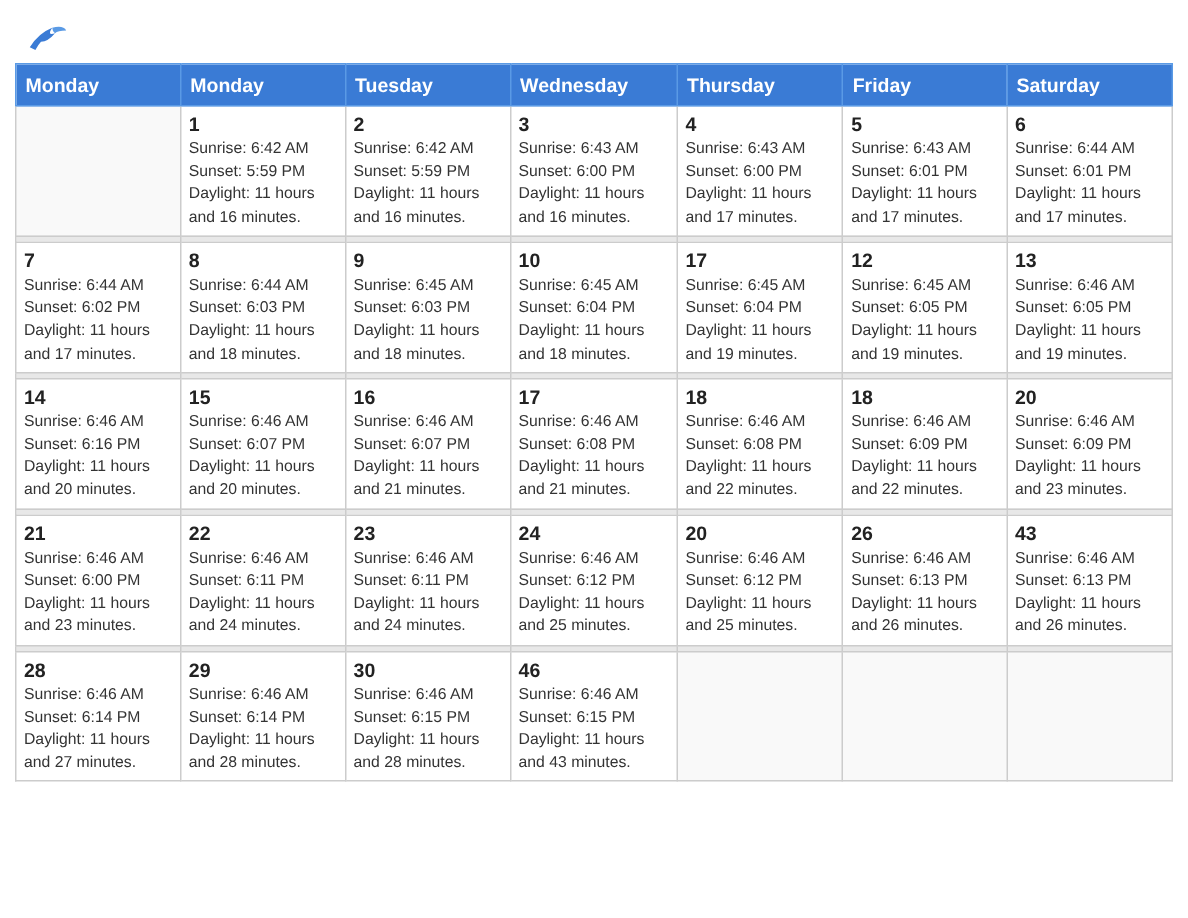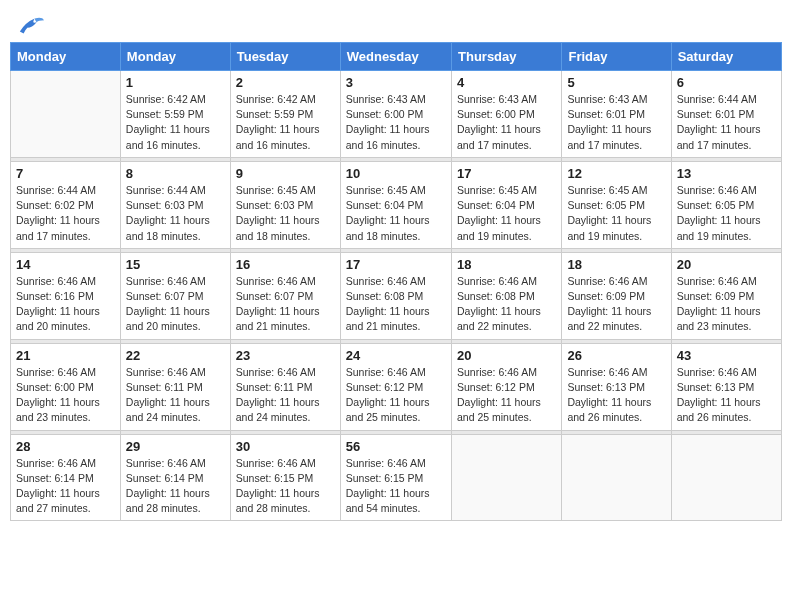--- a/index.html
+++ b/index.html
@@ -460,7 +460,7 @@
           </div>
         </td>
         <td>
-          <span class="day-num">56</span>
+          <span class="day-num">46</span>
           <div class="day-info">
             <span>Sunrise: 6:46 AM</span>
             <span>Sunset: 6:15 PM</span>

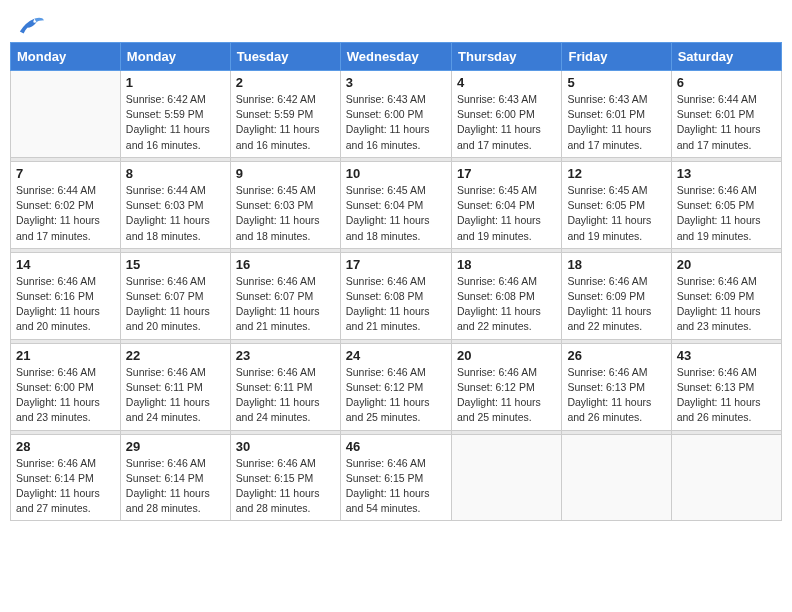--- a/index.html
+++ b/index.html
@@ -465,7 +465,7 @@
             <span>Sunrise: 6:46 AM</span>
             <span>Sunset: 6:15 PM</span>
             <span>Daylight: 11 hours</span>
-            <span>and 54 minutes.</span>
+            <span>and 43 minutes.</span>
           </div>
         </td>
         <td class="empty"></td>

